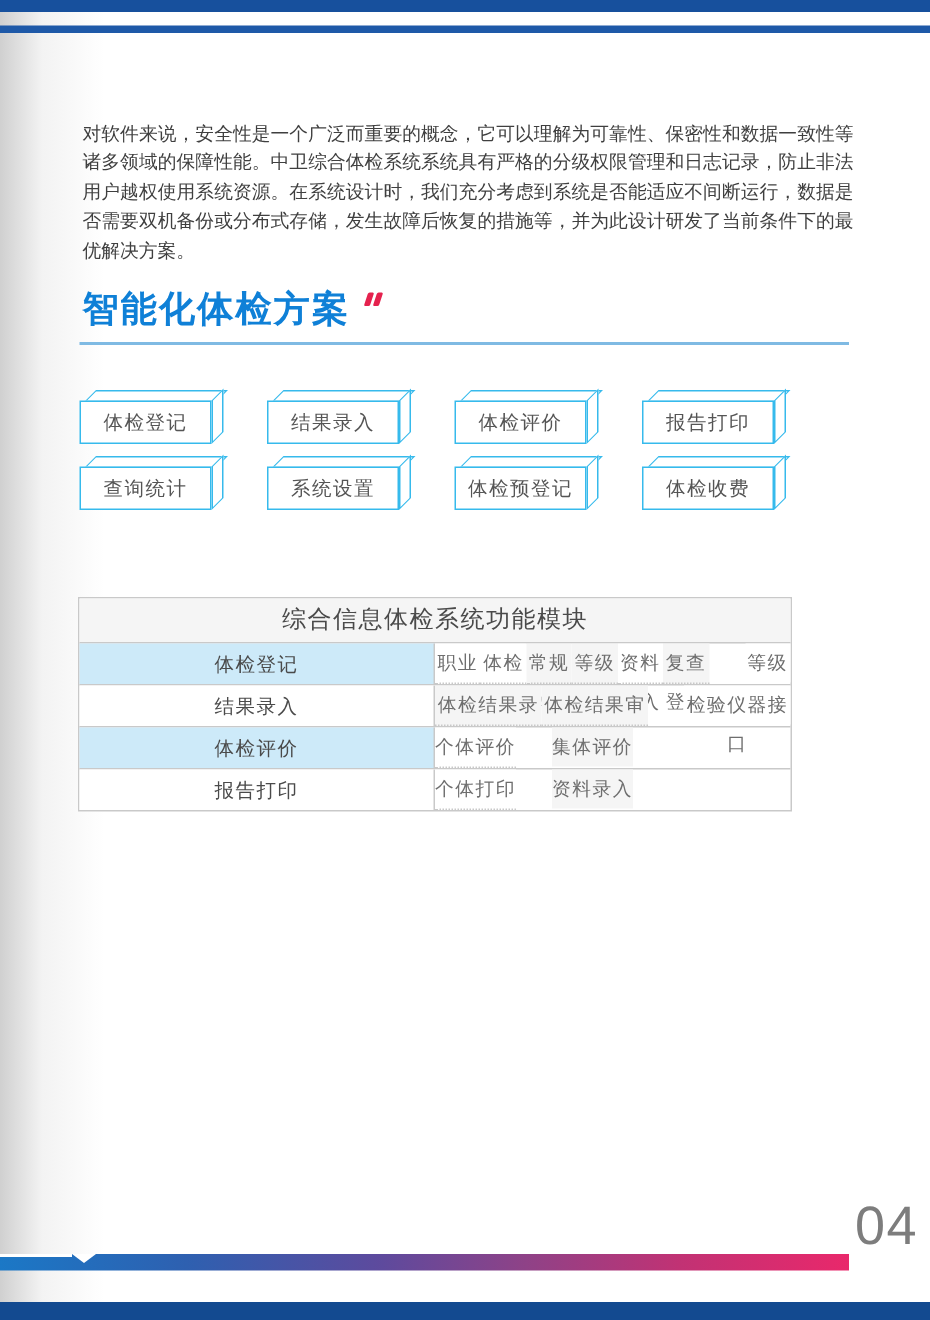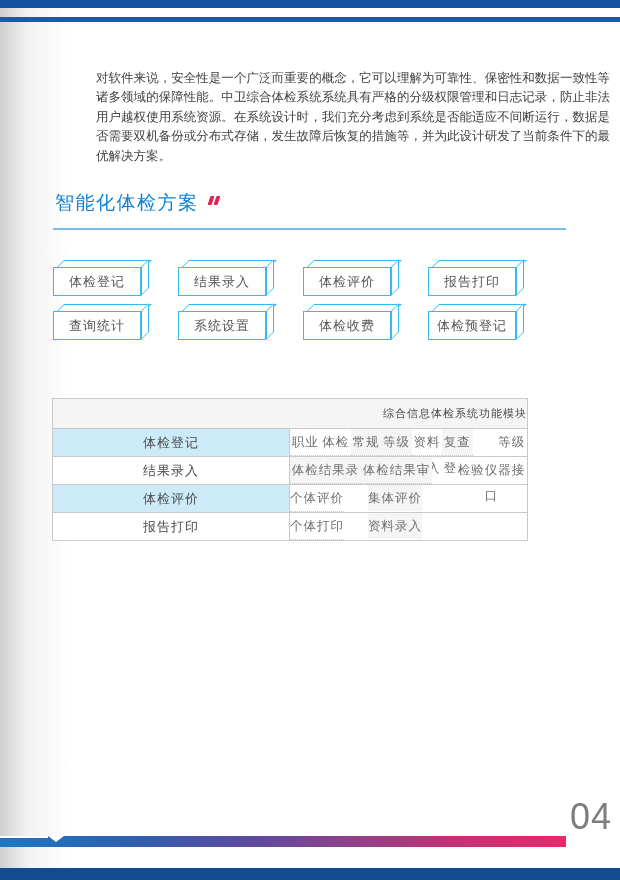--- a/index.html
+++ b/index.html
@@ -20,9 +20,9 @@
 
   
   .intro{
-    position:absolute;left:55px;top:56px;width:514px;z-index:2;
+    position:absolute;left:55px;top:67px;width:514px;z-index:2;
     font-size:12.5px;line-height:19.5px;color:#3f3f3f;
-    text-align:justify;text-justify:inter-ideograph;margin-left:41px;
+    text-align:justify;text-justify:inter-ideograph;
   }
 
   

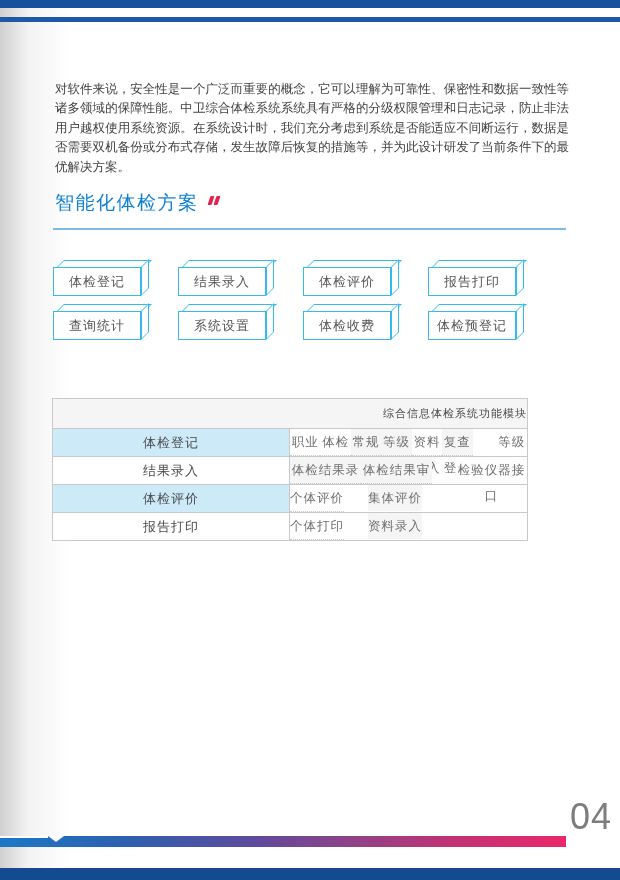--- a/index.html
+++ b/index.html
@@ -28,7 +28,7 @@
   
   .heading-wrap{position:absolute;left:55px;top:190px;z-index:2;white-space:nowrap;}
   .heading{
-    display:inline-block;font-size:19px;letter-spacing:1.5px;color:#0f80d7;font-weight:400;
+    display:inline-block;font-size:24px;letter-spacing:1.5px;color:#0f80d7;font-weight:700;
   }
   .quotes{display:inline-block;vertical-align:top;margin-left:6px;margin-top:1px;}
   .quotes i{

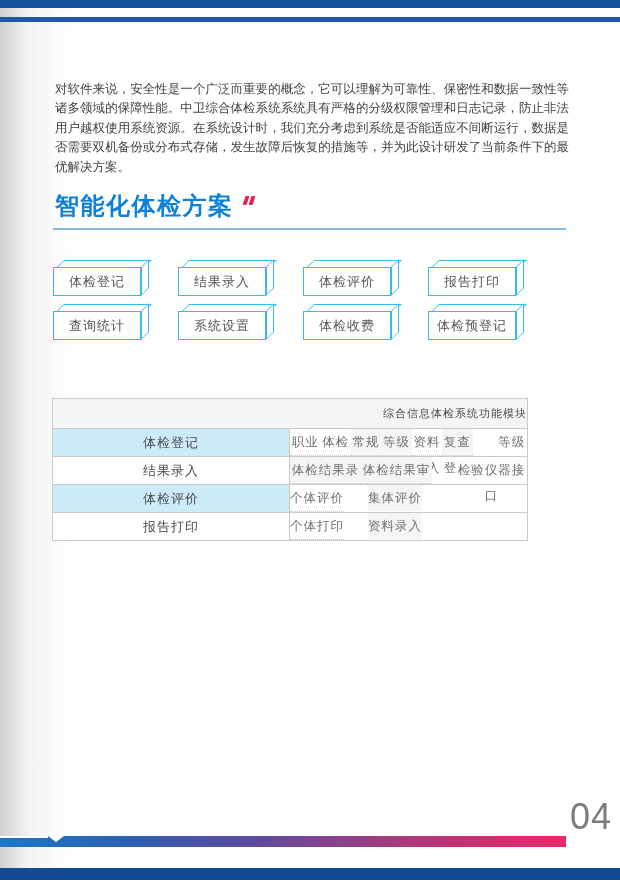--- a/index.html
+++ b/index.html
@@ -128,8 +128,8 @@
     <div class="btn3d">报告打印</div>
     <div class="btn3d">查询统计</div>
     <div class="btn3d">系统设置</div>
+    <div class="btn3d">体检预登记</div>
     <div class="btn3d">体检收费</div>
-    <div class="btn3d">体检预登记</div>
   </div>
 
 <div class="fn-table">

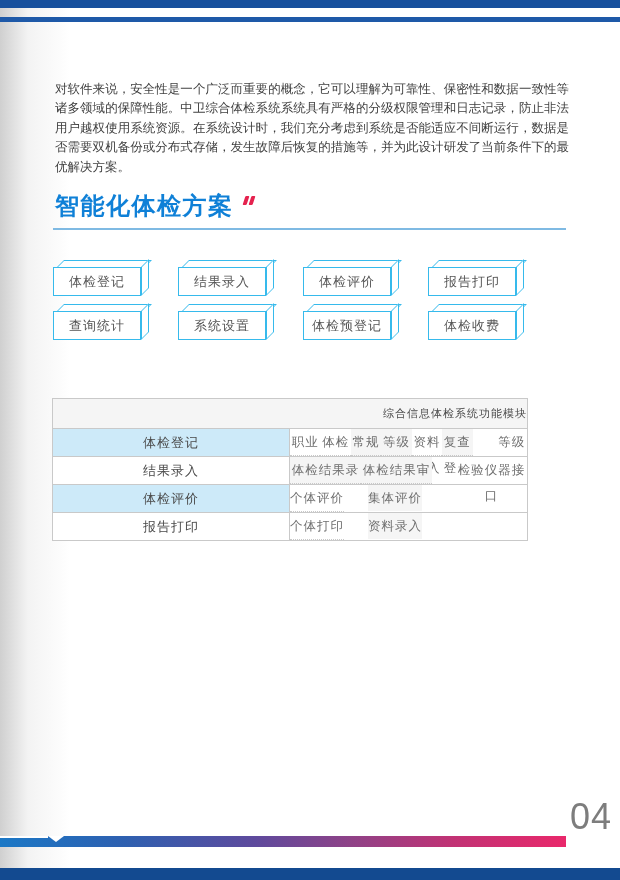--- a/index.html
+++ b/index.html
@@ -65,9 +65,9 @@
     border:1px solid #c9c9c9;background:#fff;
   }
   .fn-table .thead{
-    height:29px;line-height:29px;text-align:right;
+    height:29px;line-height:29px;text-align:center;
     background:#f5f5f5;border-bottom:1px solid #c9c9c9;
-    font-size:11px;color:#4a4a4a;letter-spacing:1px;
+    font-size:16px;color:#4a4a4a;letter-spacing:1px;
   }
   .section{display:flex;border-bottom:1px solid #c9c9c9;}
   .section:last-child{border-bottom:none;}

